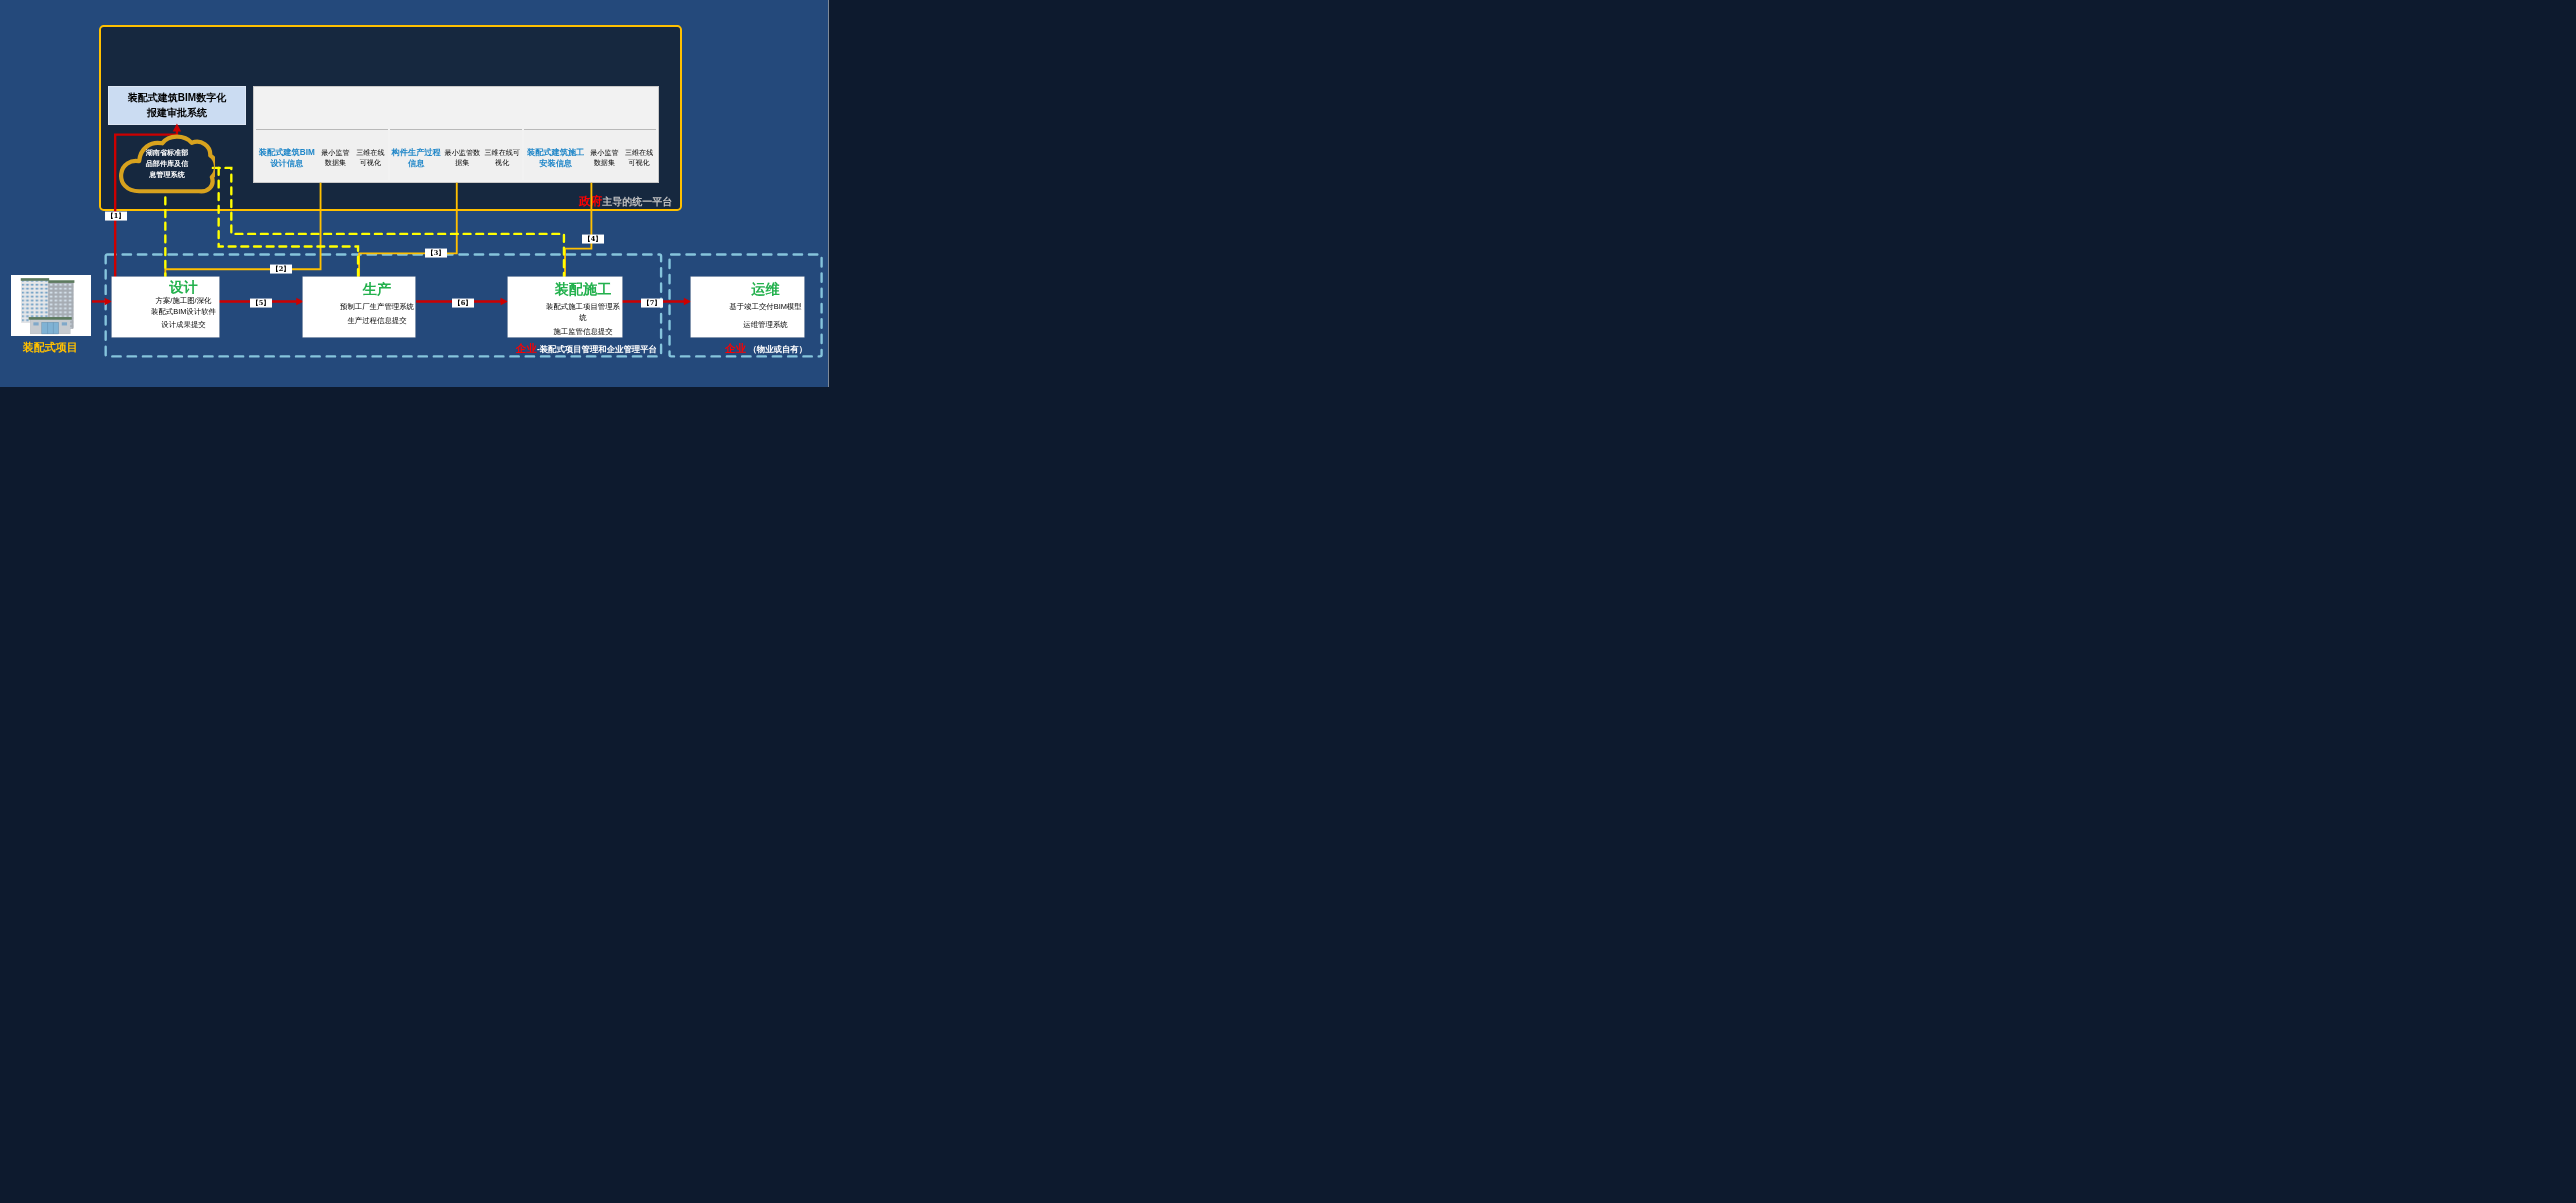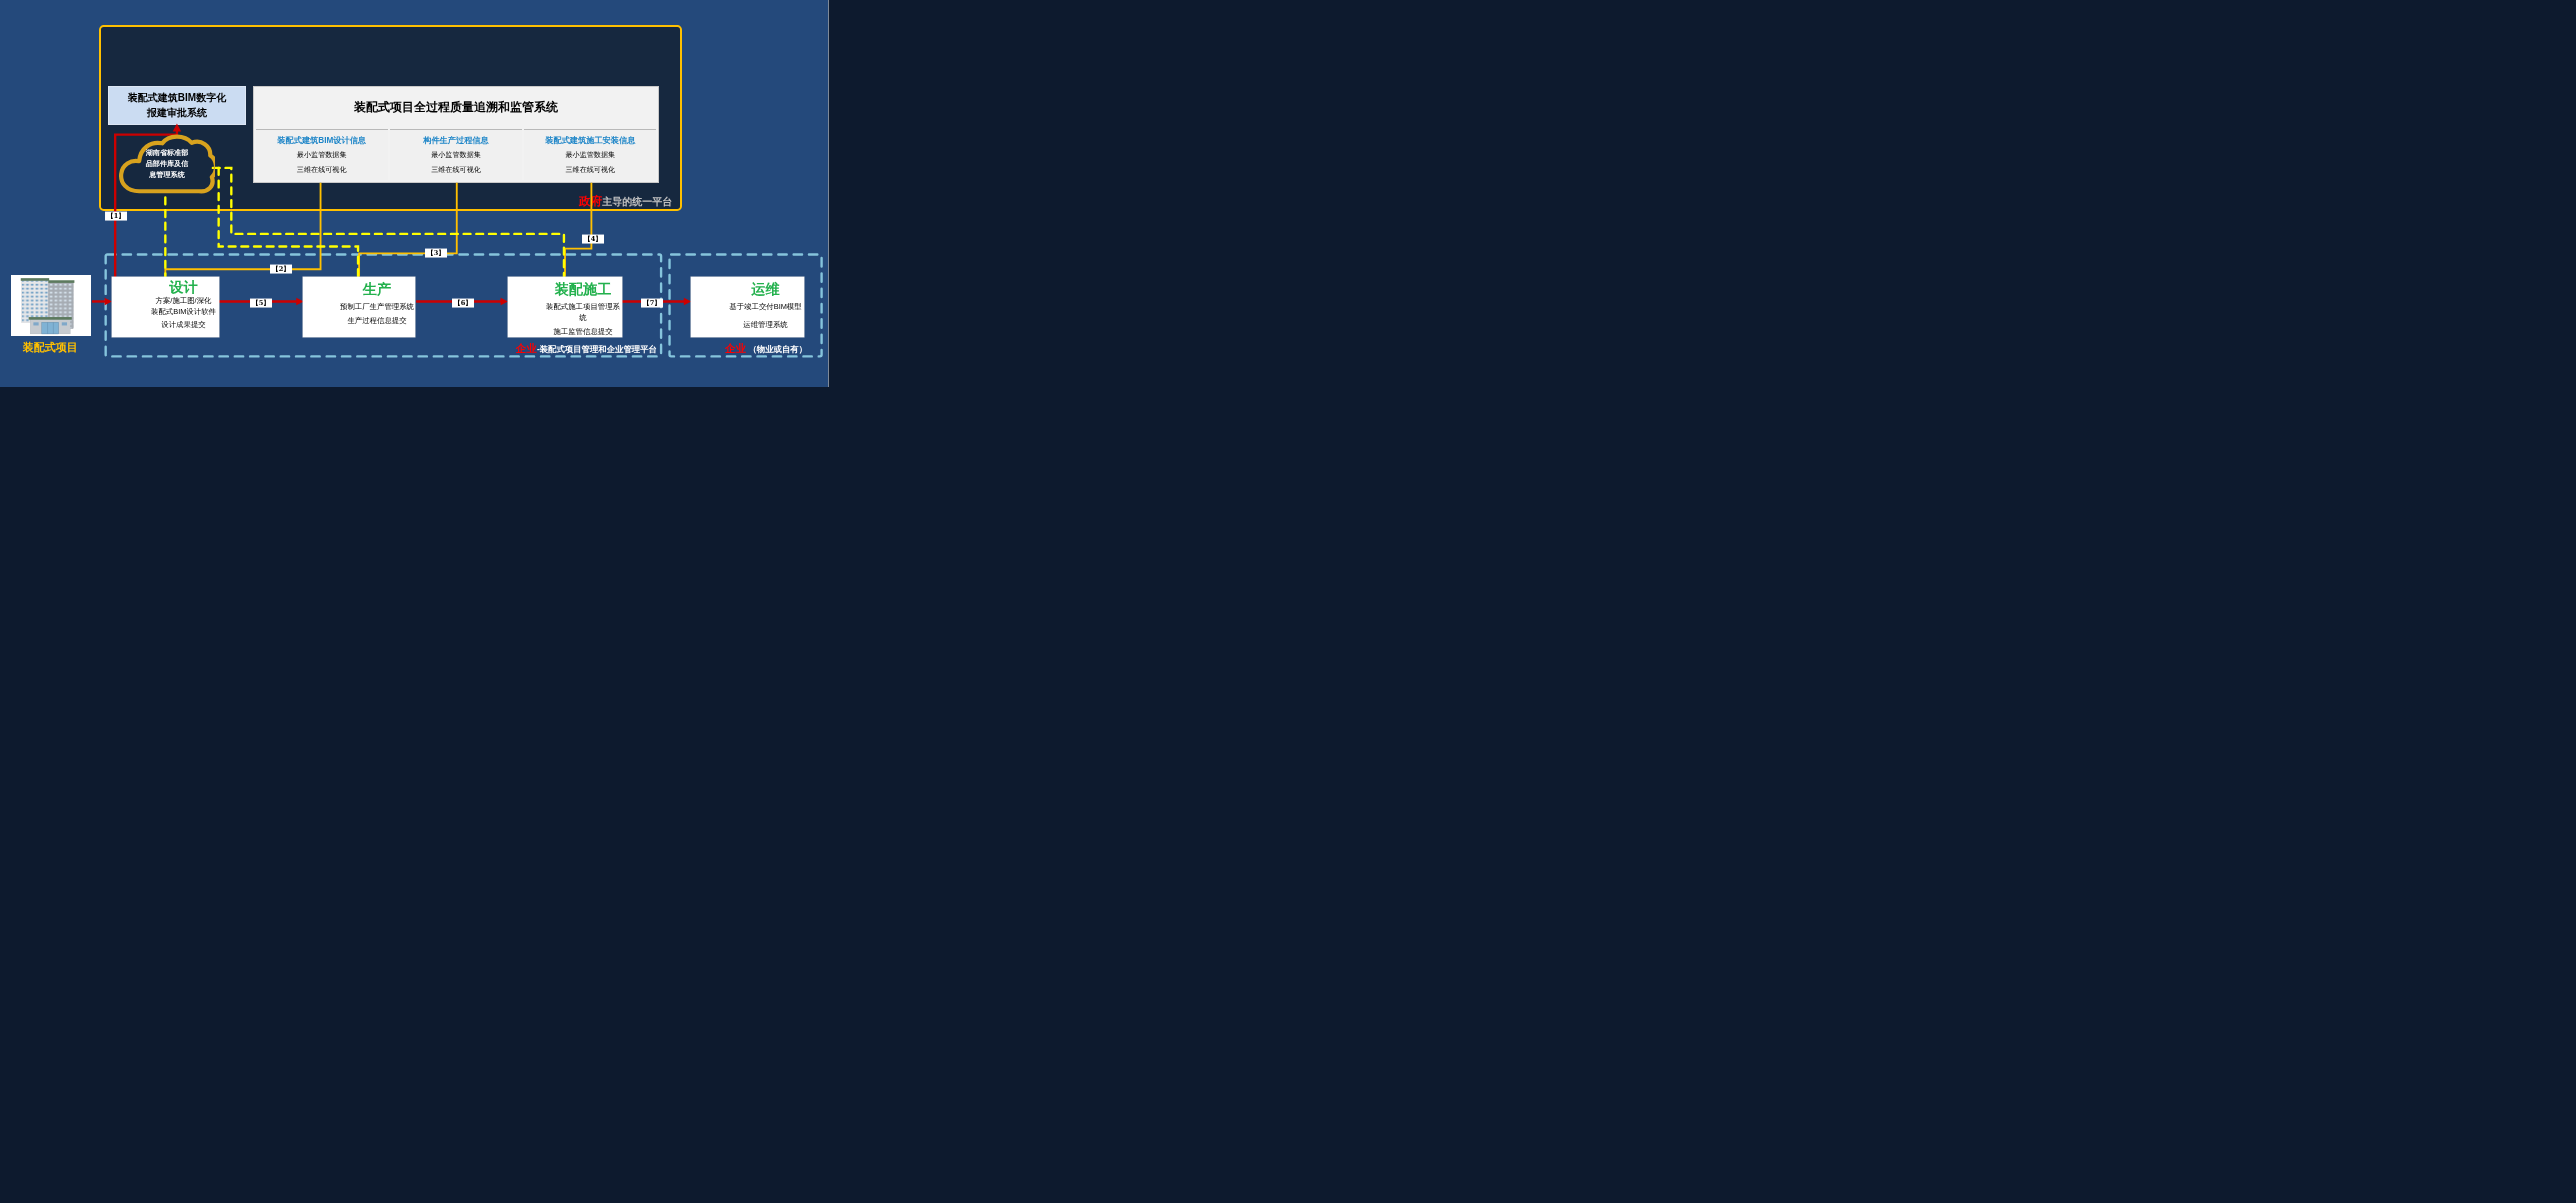--- a/index.html
+++ b/index.html
@@ -100,7 +100,6 @@
   </div>
 
   <div class="abs" id="monitor-box">
-    <div id="monitor-title">装配式项目全过程质量追溯和监管系统</div>
     <div id="monitor-cols">
       <div class="mcol">
         <div class="mhead">装配式建筑BIM设计信息</div>

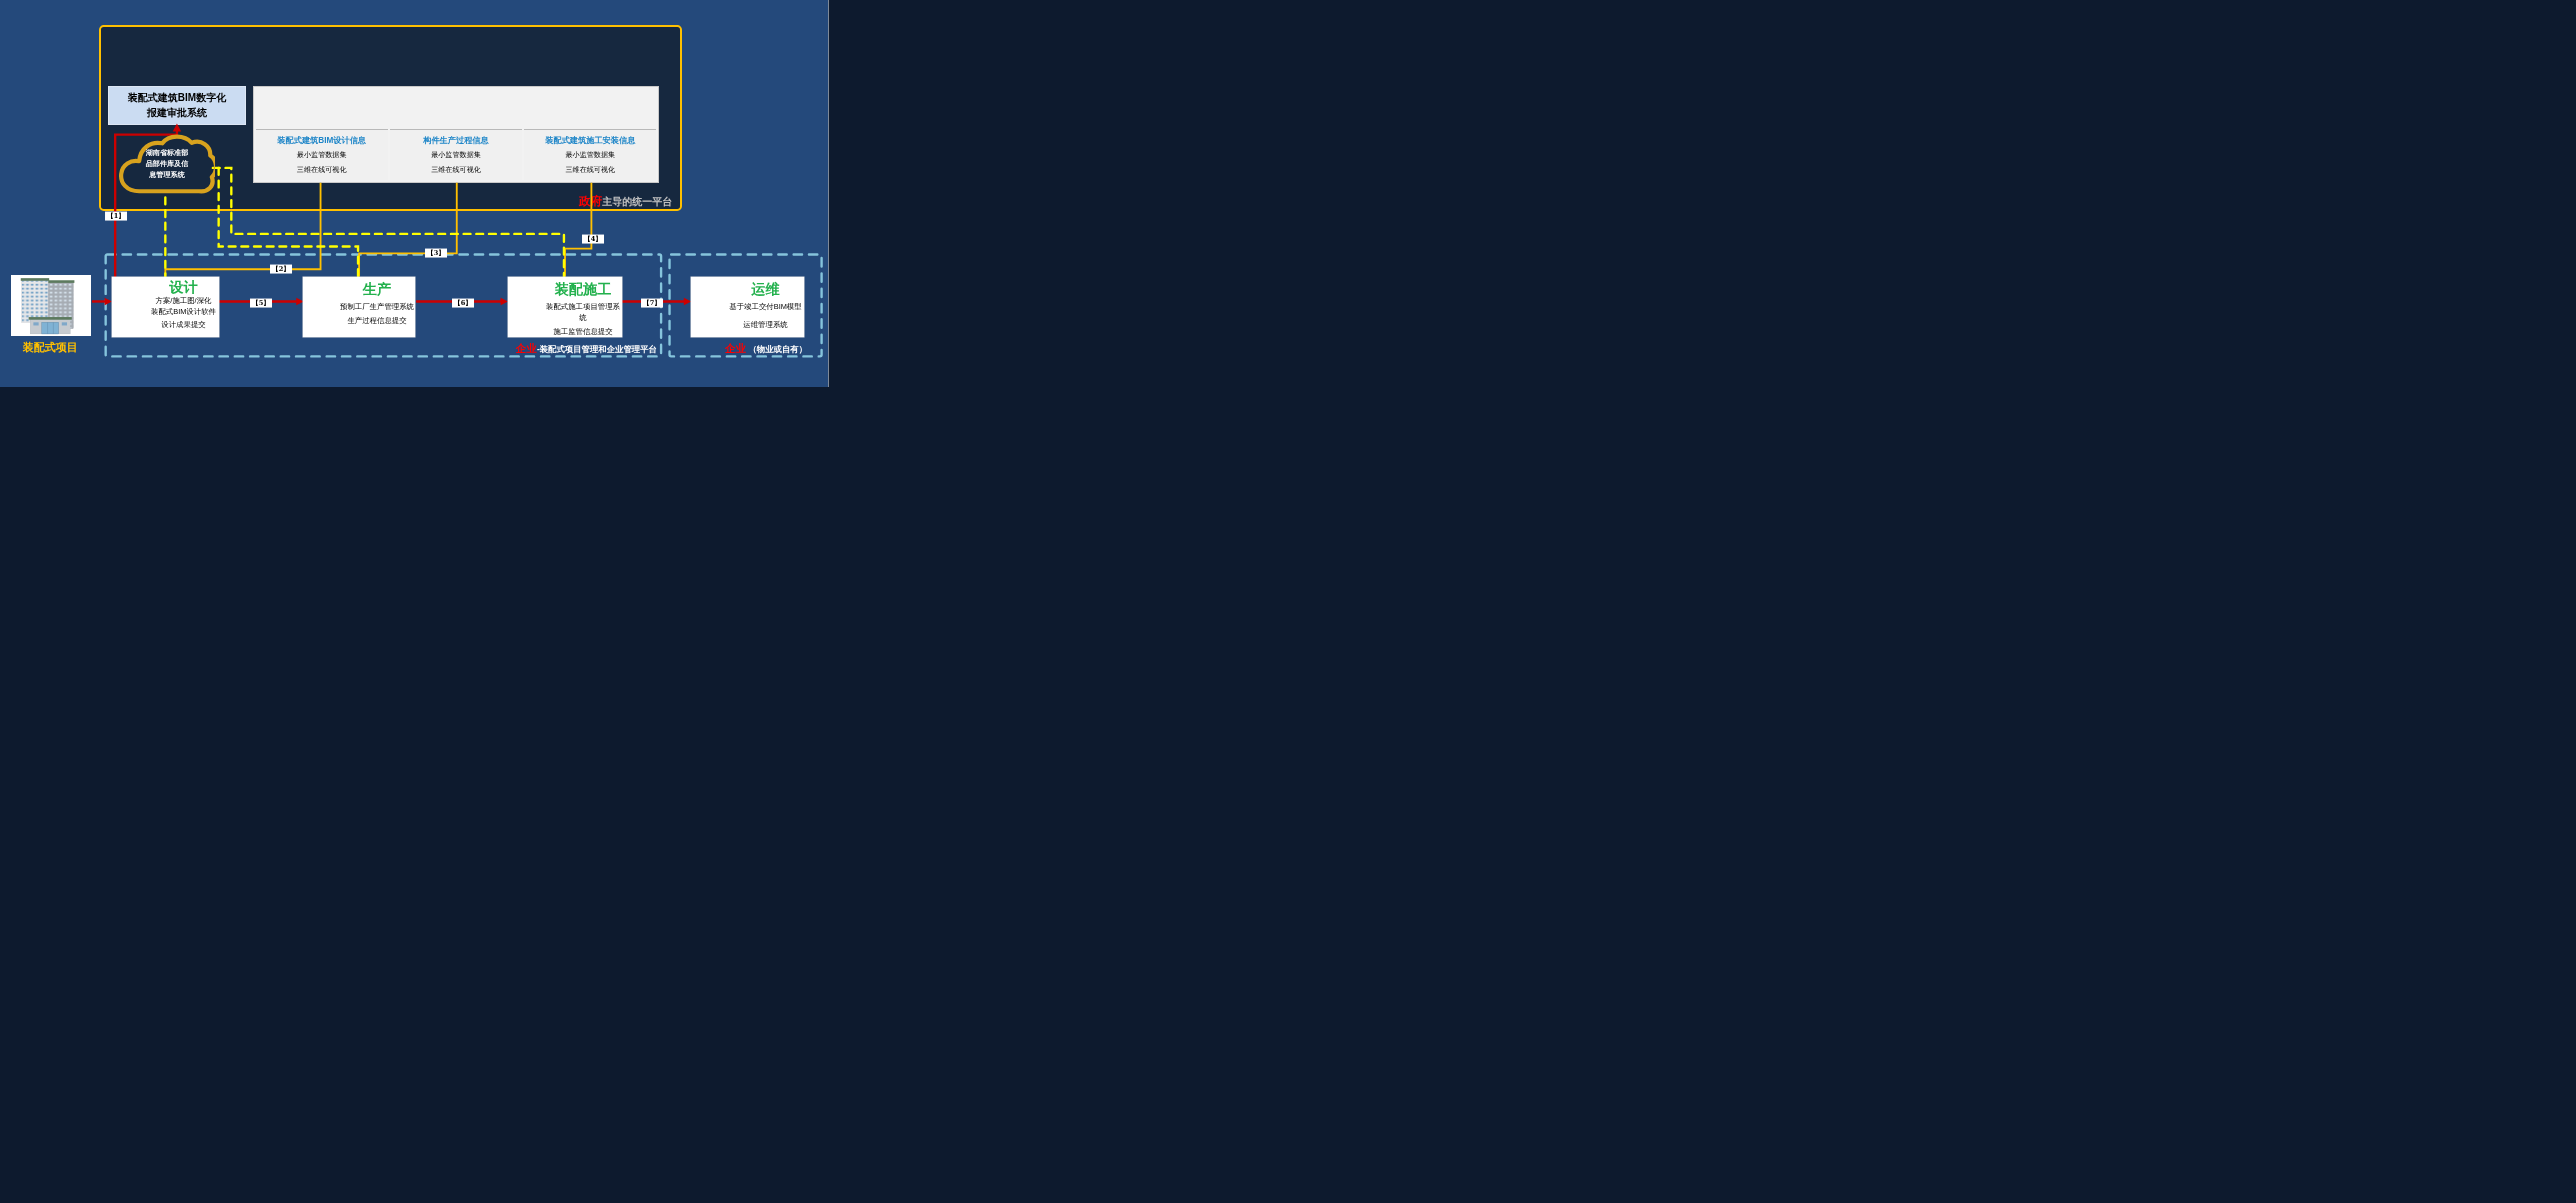--- a/index.html
+++ b/index.html
@@ -26,7 +26,7 @@
     align-items:center;justify-content:center;color:#000;font-weight:bold;font-size:12px;}
   #monitor-cols{position:absolute;left:1.6px;right:1.6px;top:42px;bottom:1.6px;display:flex;gap:2.1px;}
   .mcol{flex:1;background:#F0F0F0;border-top:0.5px solid #B9B9B9;text-align:center;
-    display:flex;flex-direction:column;align-items:center;}
+    display:flex;flex-direction:row;align-items:center;justify-content:space-between;}
   .mcol .mhead{color:#1F86C8;font-weight:bold;font-size:8.2px;margin-top:4.7px;}
   .mcol .mline{color:#000;font-size:7.1px;margin-top:4.7px;}
   #gov-footer{left:579px;top:194px;z-index:4;white-space:nowrap;}

